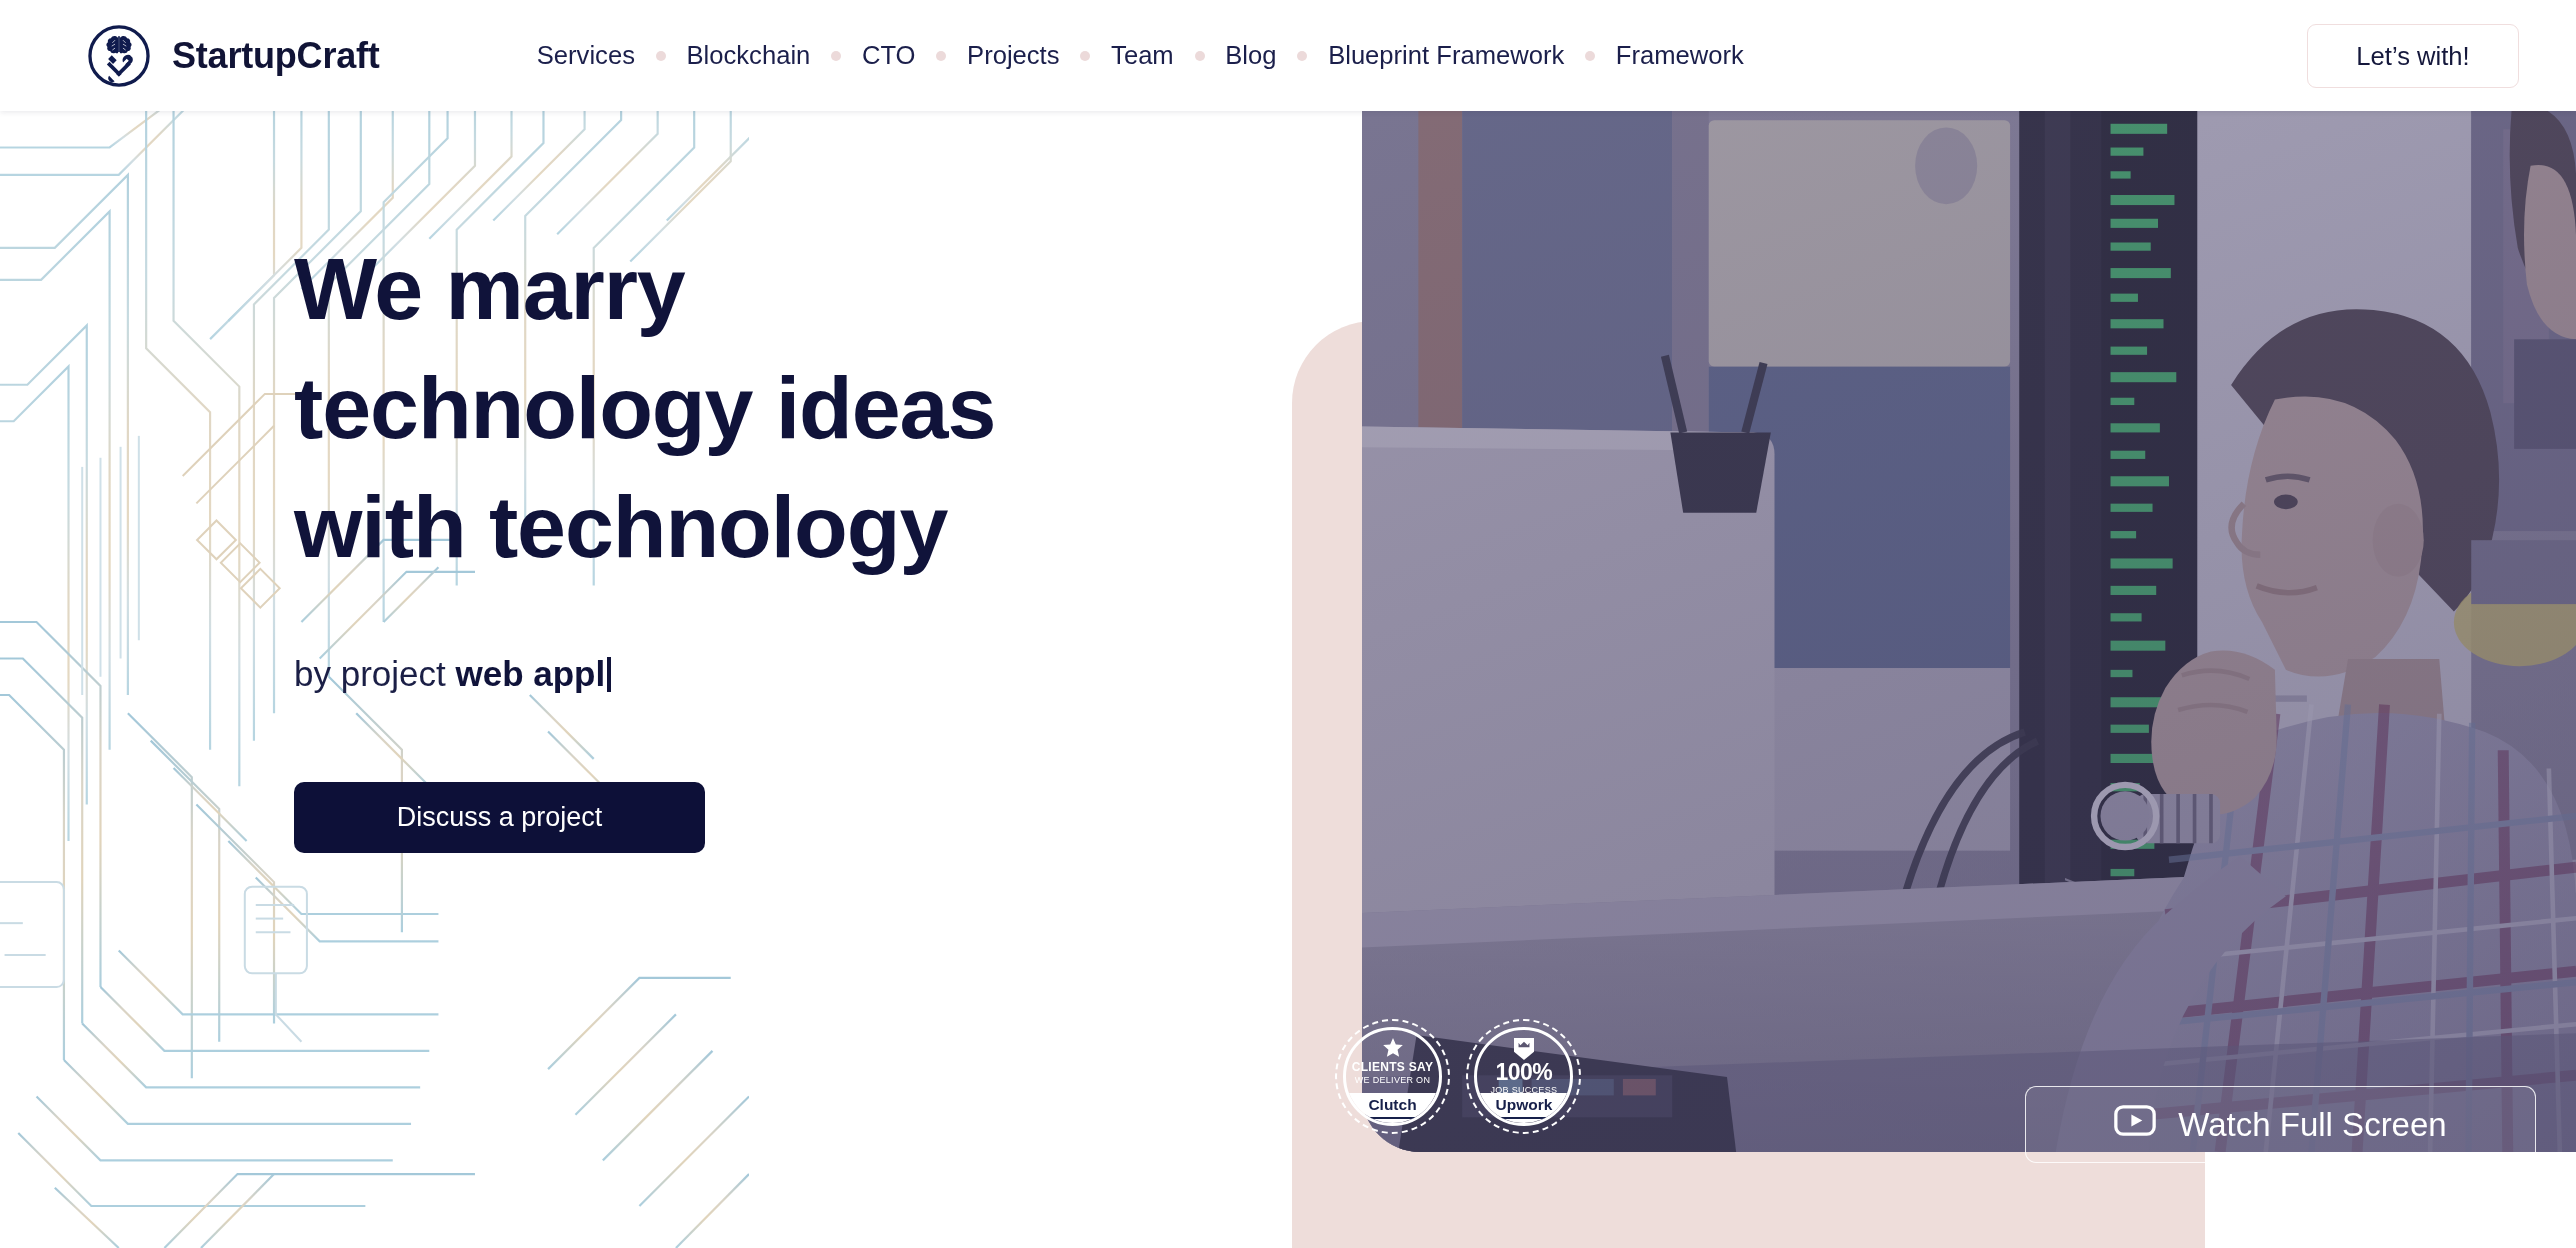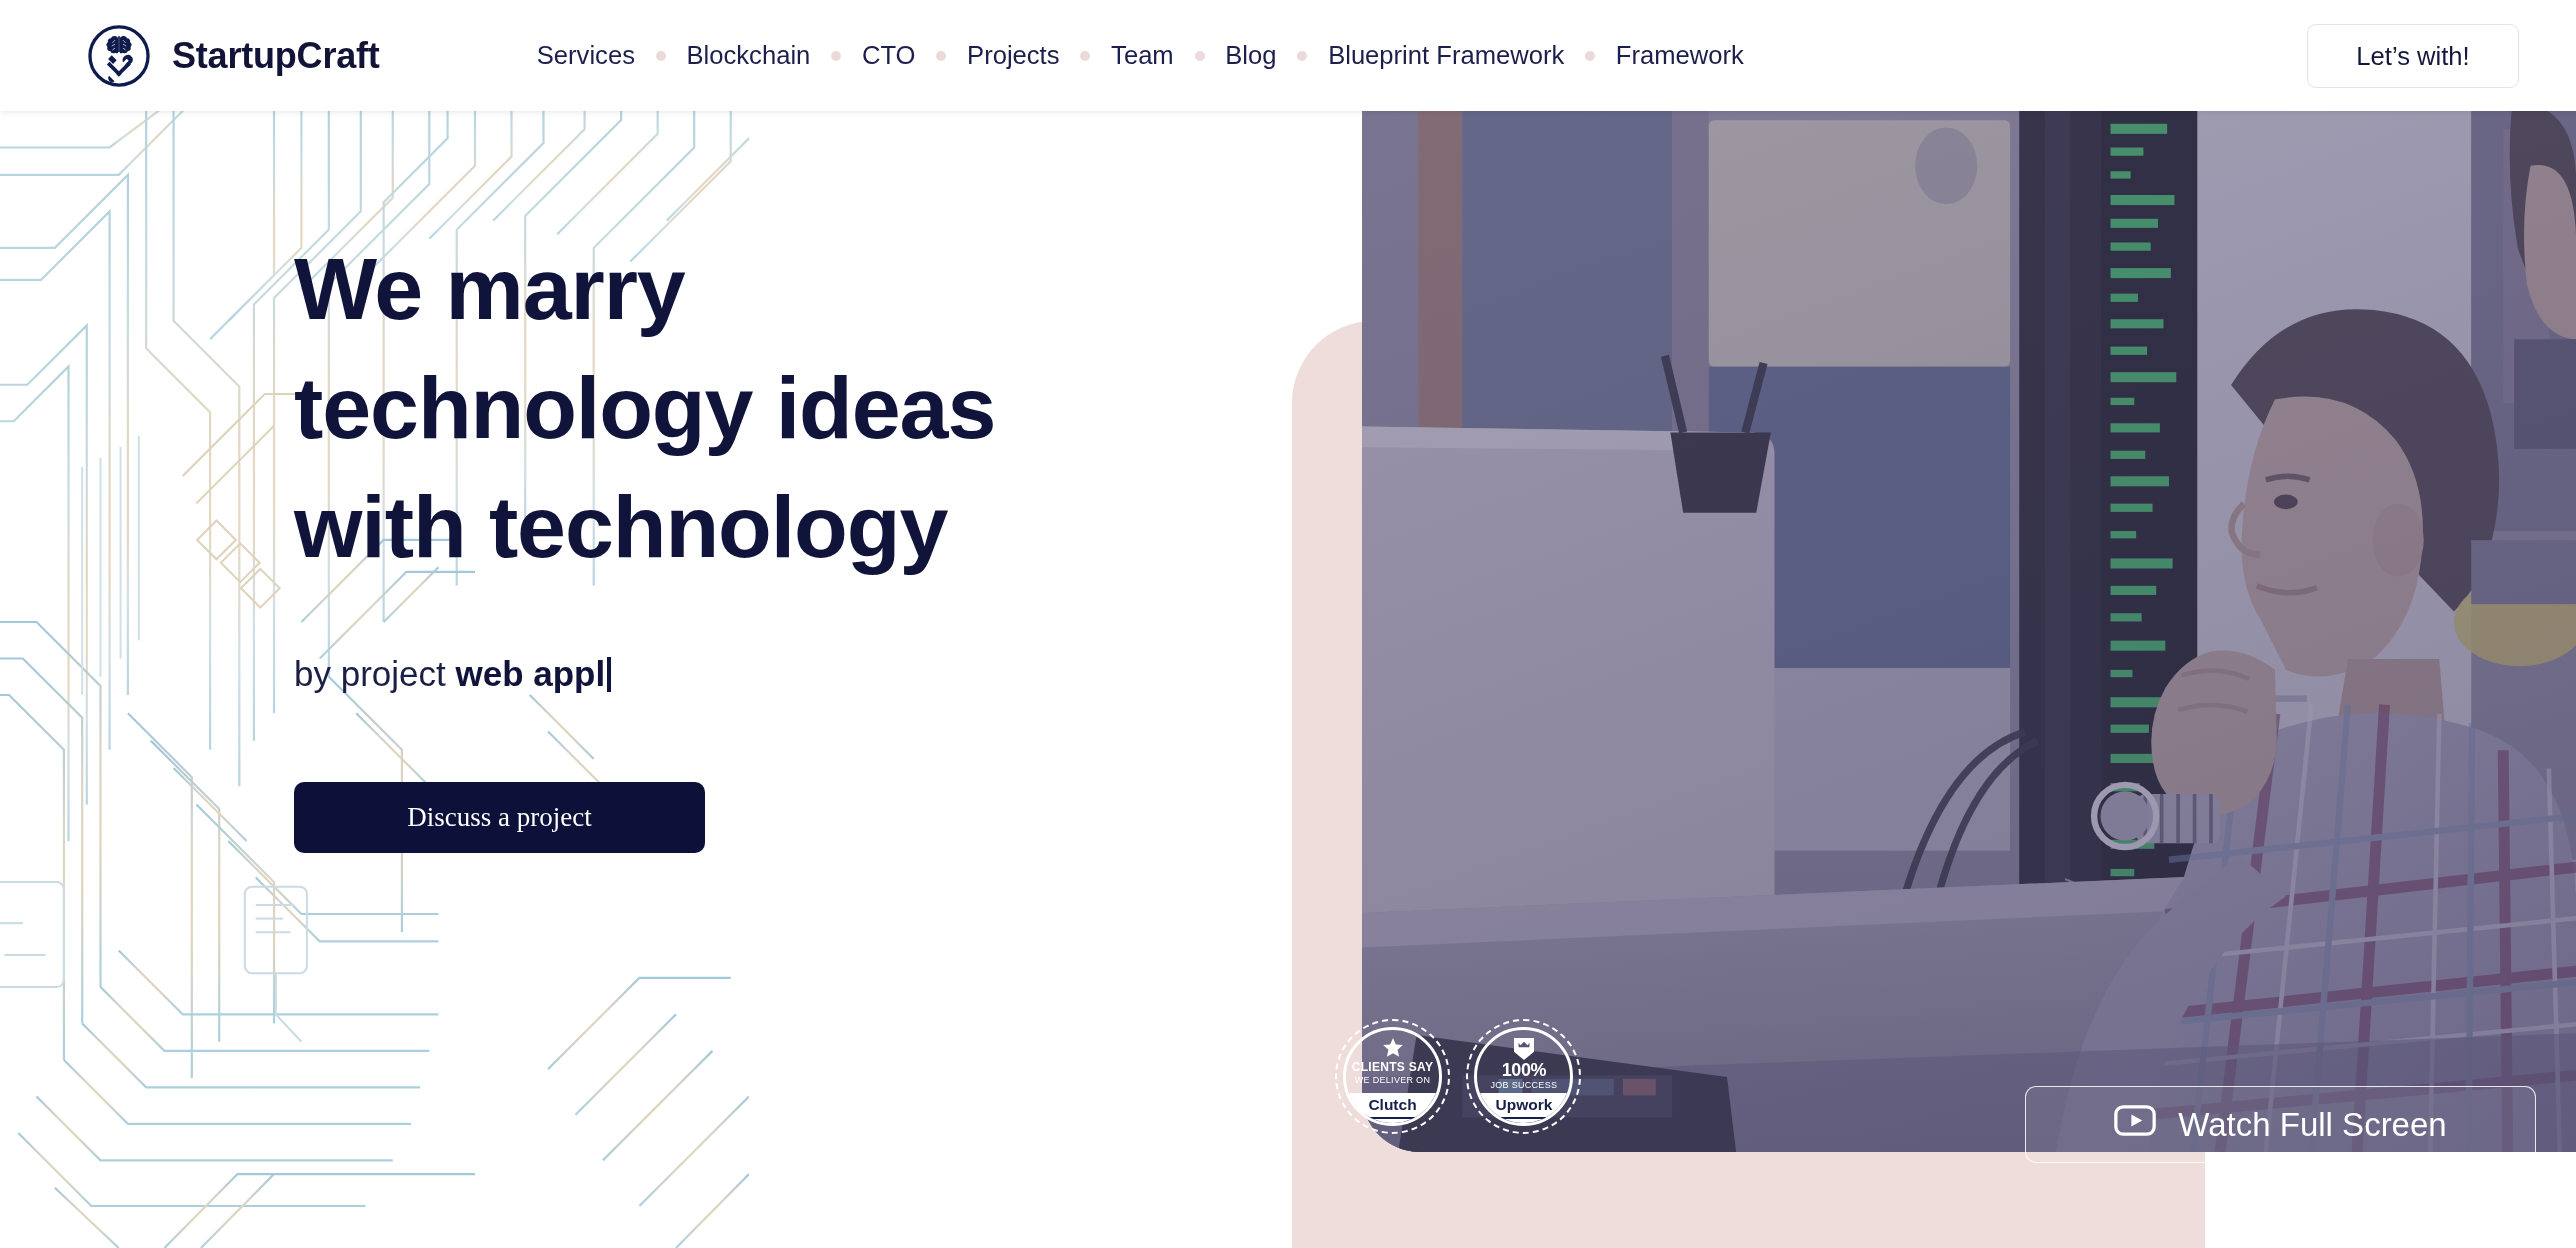--- a/index.html
+++ b/index.html
@@ -152,7 +152,7 @@
     border: none;
     border-radius: 10px;
     font-size: 27px;
-    font-family: Liberation Serif, serif;
+    font-family: Liberation Sans, sans-serif;
     cursor: pointer;
   }
 

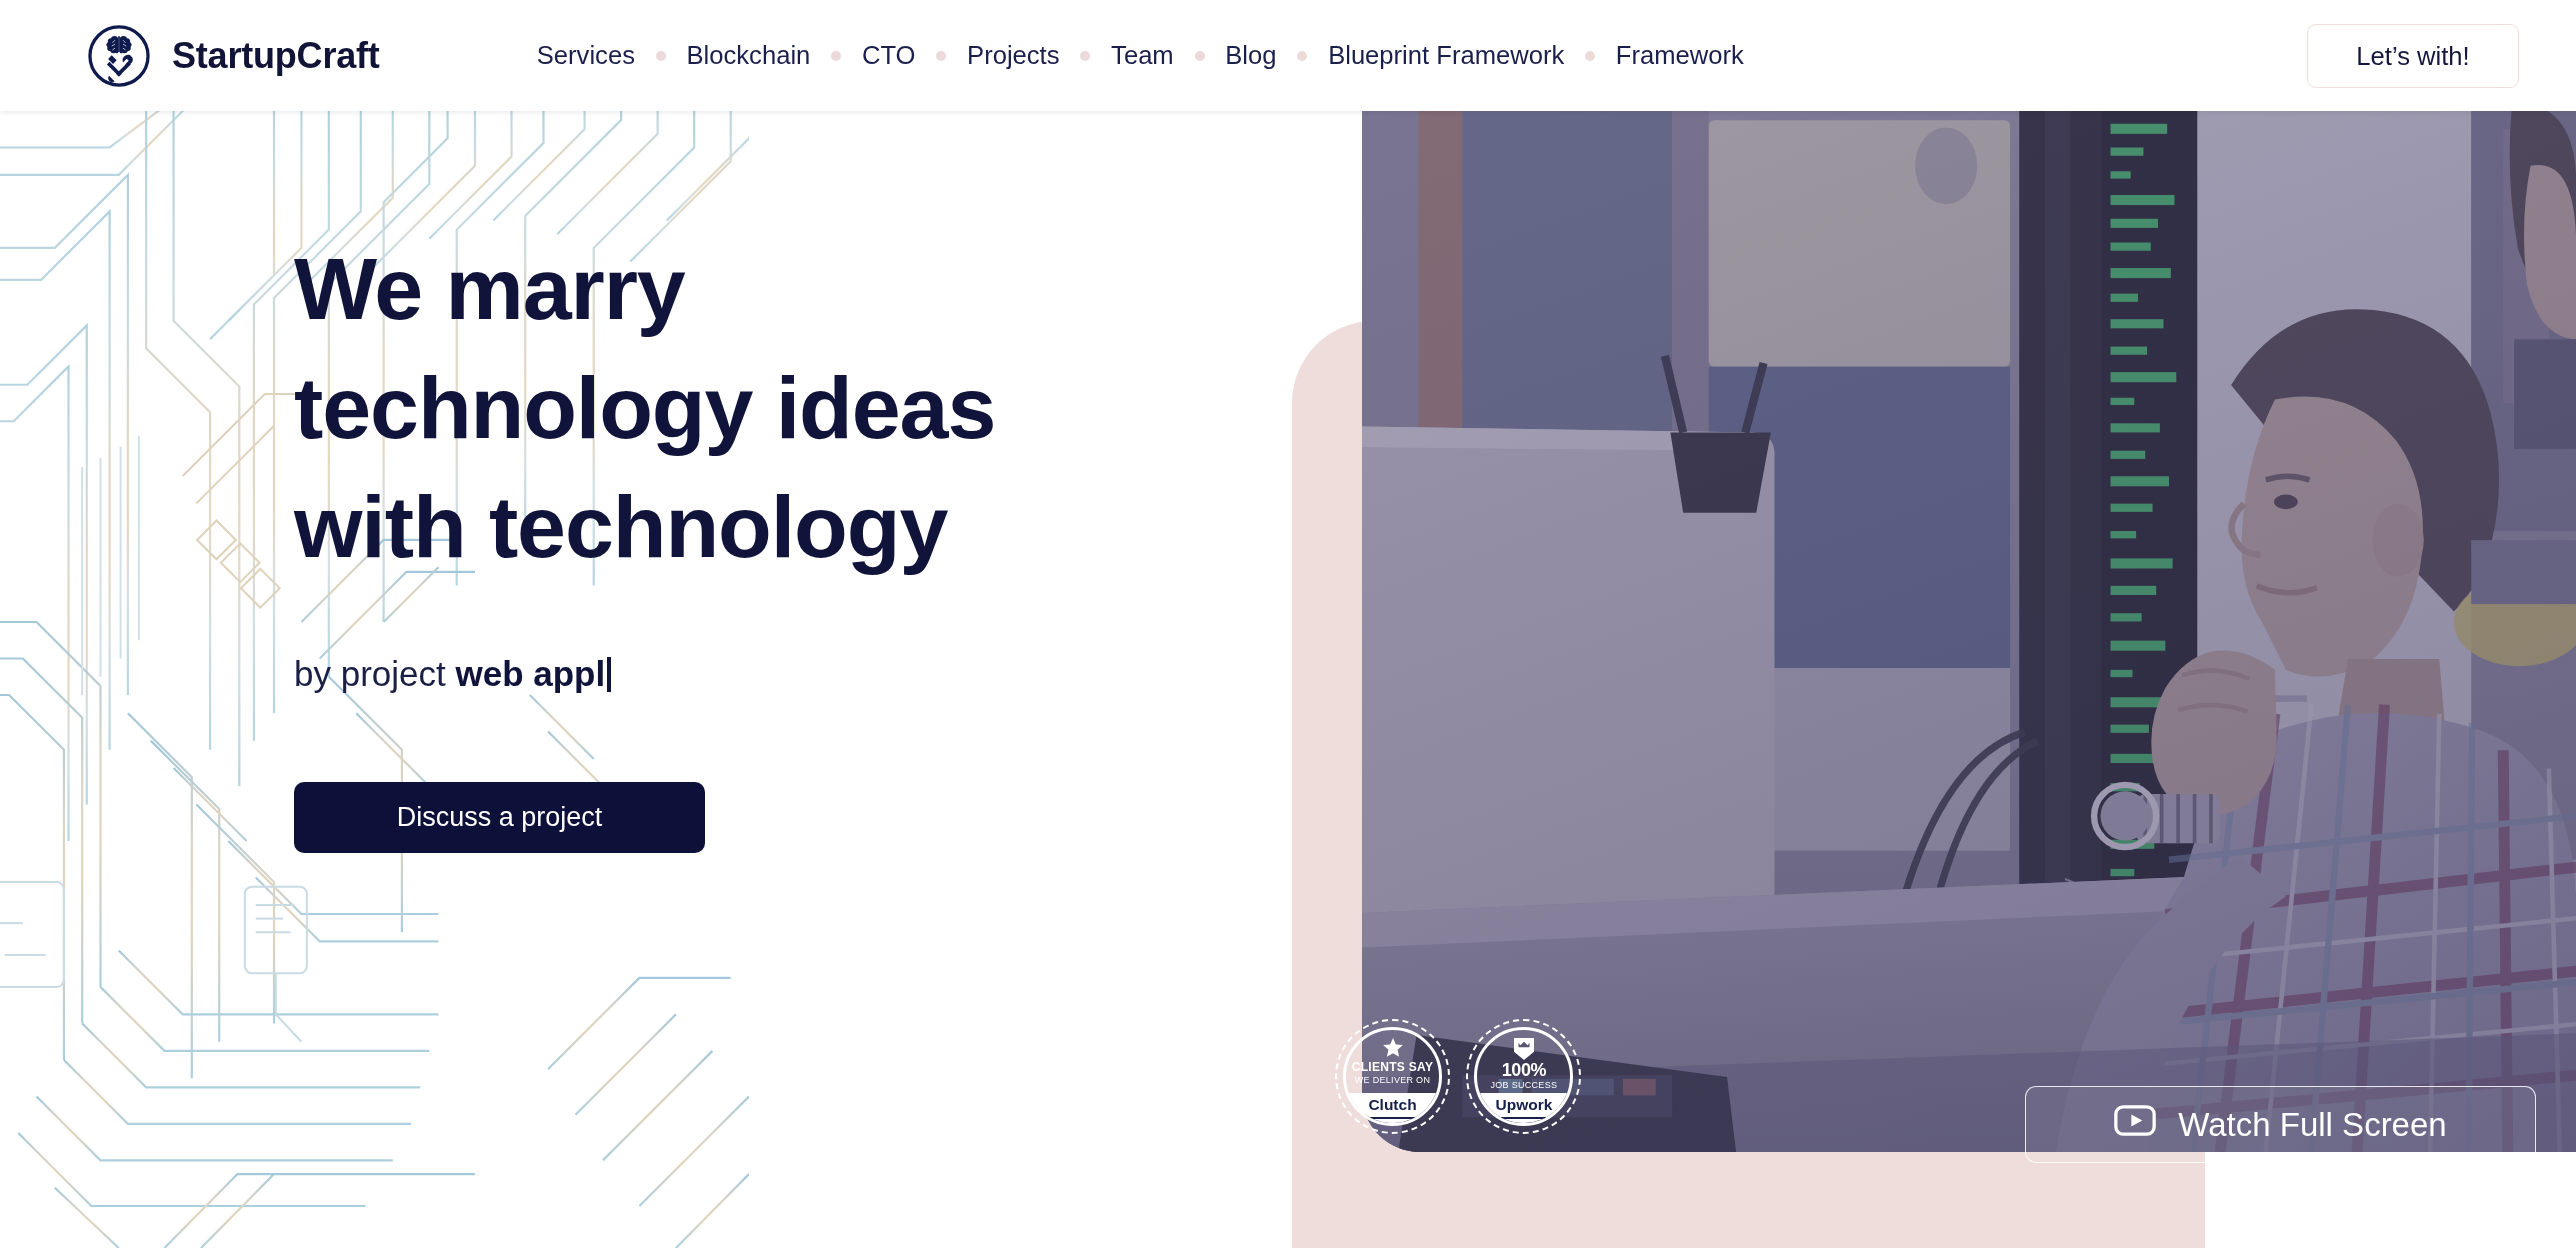--- a/index.html
+++ b/index.html
@@ -243,7 +243,7 @@
     line-height: 1;
   }
   .badge-big {
-    color: #ffffff; font-size: 18px; font-weight: 700;
+    color: #ffffff; font-size: 23px; font-weight: 700;
     letter-spacing: -0.5px; line-height: 1; margin-top: 2.7px; text-align: right;
   }
 

